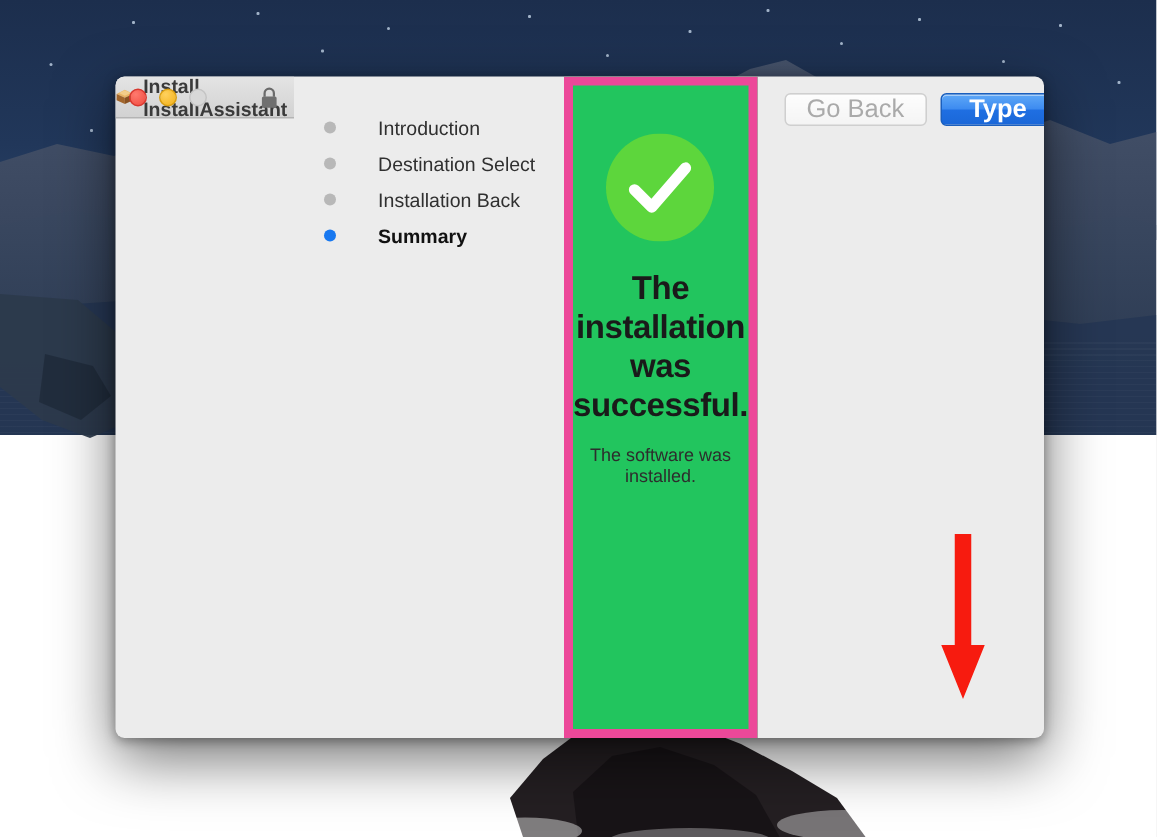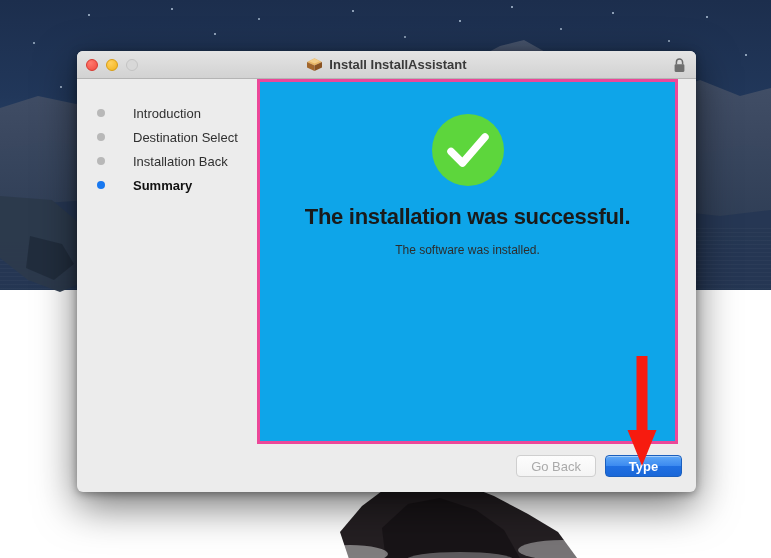--- a/index.html
+++ b/index.html
@@ -74,7 +74,7 @@
     box-shadow: 0 14px 40px rgba(0,0,0,.55), 0 2px 8px rgba(0,0,0,.35);
     overflow: hidden;
     display: flex;
-    flex-direction: column;
+    flex-direction: row;
   }
 
   

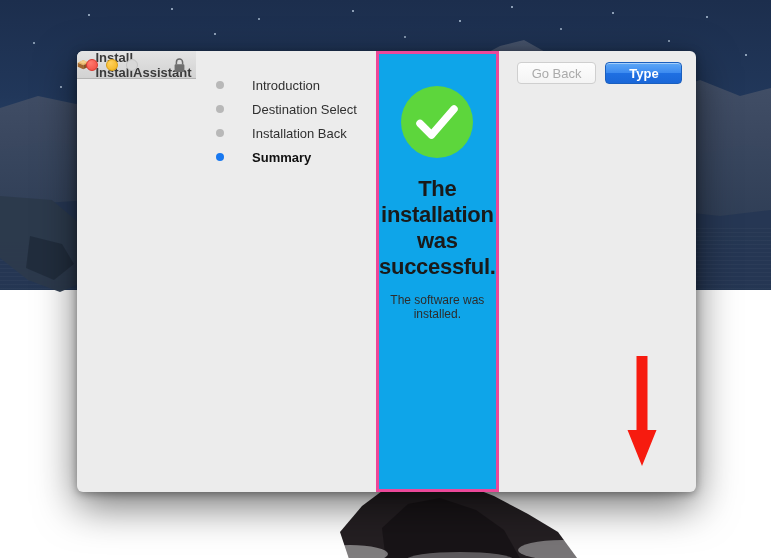--- a/index.html
+++ b/index.html
@@ -194,7 +194,7 @@
   }
   .btn {
     font-family: "Liberation Sans", sans-serif;
-    font-size: 13px;
+    font-size: 17px;
     height: 22px;
     min-width: 77px;
     border-radius: 4px;

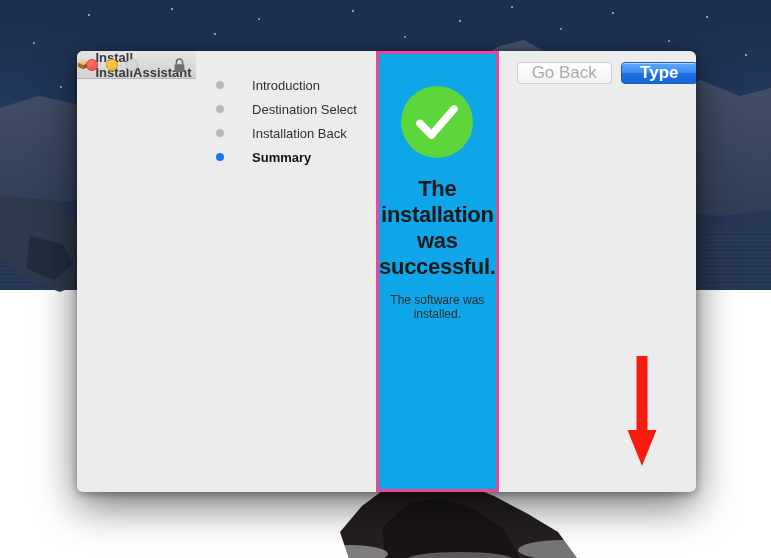--- a/index.html
+++ b/index.html
@@ -154,8 +154,8 @@
 
   #panel {
     flex: 1 1 auto;
-    background: #0ea5e9;
-    border: 3px solid #ec4899;
+    background: #22c55e;
+    border: 6px solid #ec4899;
     margin: 0 0 0 0;
     position: relative;
     overflow: hidden;

